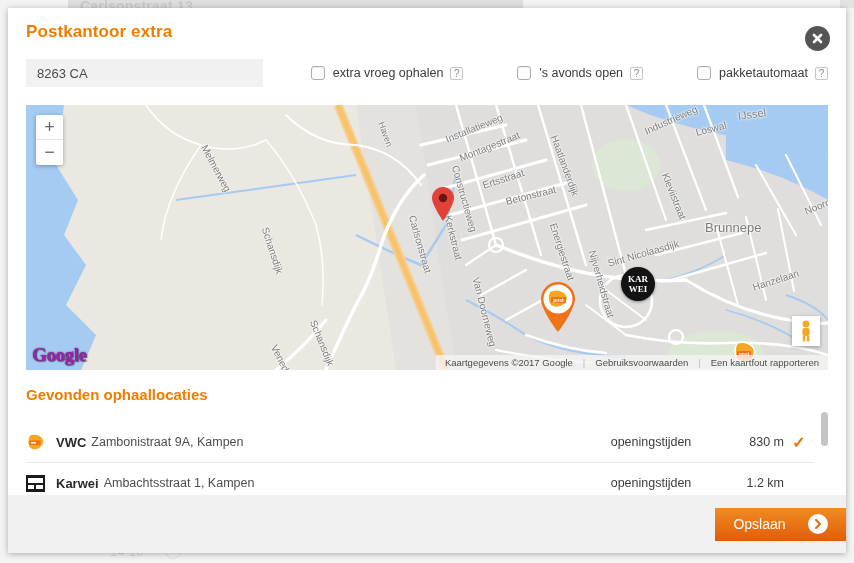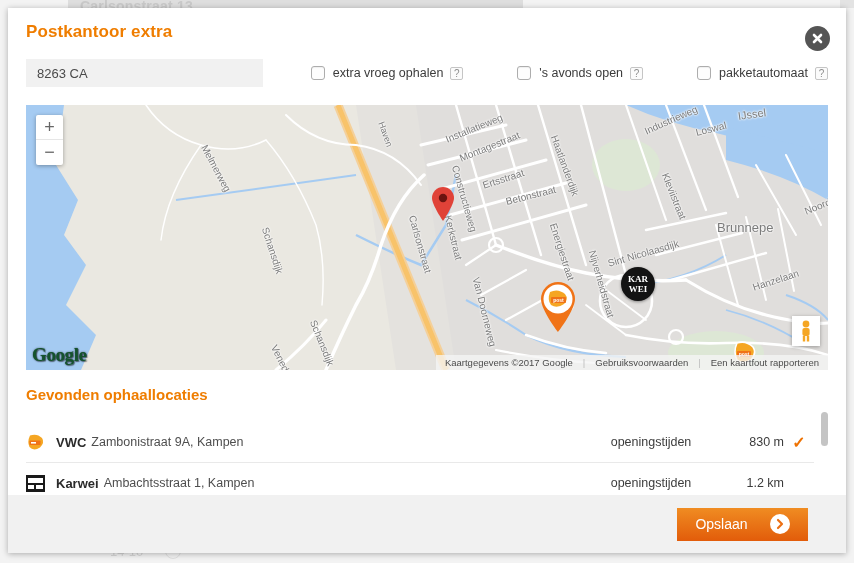--- a/index.html
+++ b/index.html
@@ -331,7 +331,7 @@
         <span style="position: absolute; left: 670px; top: 22px; font-size: 10px; color: rgb(123, 123, 123); white-space: nowrap; transform: rotate(-14deg); transform-origin: left center; text-shadow: rgb(255, 255, 255) 0px 0px 2px, rgb(255, 255, 255) 0px 0px 2px, rgb(255, 255, 255) 0px 0px 3px; pointer-events: none;">Loswal</span>
         <span style="position: absolute; left: 712px; top: 5px; font-size: 11px; color: rgb(123, 123, 123); white-space: nowrap; transform: rotate(-8deg); transform-origin: left center; text-shadow: rgb(255, 255, 255) 0px 0px 2px, rgb(255, 255, 255) 0px 0px 2px, rgb(255, 255, 255) 0px 0px 3px; pointer-events: none;">IJssel</span>
         <span style="position: absolute; left: 779px; top: 101px; font-size: 10px; color: rgb(123, 123, 123); white-space: nowrap; transform: rotate(-22deg); transform-origin: left center; text-shadow: rgb(255, 255, 255) 0px 0px 2px, rgb(255, 255, 255) 0px 0px 2px, rgb(255, 255, 255) 0px 0px 3px; pointer-events: none;">Noordweg</span>
-        <span style="position: absolute; left: 679px; top: 115px; font-size: 13px; color: rgb(123, 123, 123); white-space: nowrap; transform: rotate(0deg); transform-origin: left center; text-shadow: rgb(255, 255, 255) 0px 0px 2px, rgb(255, 255, 255) 0px 0px 2px, rgb(255, 255, 255) 0px 0px 3px; pointer-events: none; margin-left: 12px;">Brunnepe</span>
+        <span style="position: absolute; left: 679px; top: 115px; font-size: 13px; color: rgb(123, 123, 123); white-space: nowrap; transform: rotate(0deg); transform-origin: left center; text-shadow: rgb(255, 255, 255) 0px 0px 2px, rgb(255, 255, 255) 0px 0px 2px, rgb(255, 255, 255) 0px 0px 3px; pointer-events: none;">Brunnepe</span>
         <span style="position: absolute; left: 727px; top: 177px; font-size: 10px; color: rgb(123, 123, 123); white-space: nowrap; transform: rotate(-18deg); transform-origin: left center; text-shadow: rgb(255, 255, 255) 0px 0px 2px, rgb(255, 255, 255) 0px 0px 2px, rgb(255, 255, 255) 0px 0px 3px; pointer-events: none;">Hanzelaan</span>
       </div>
 

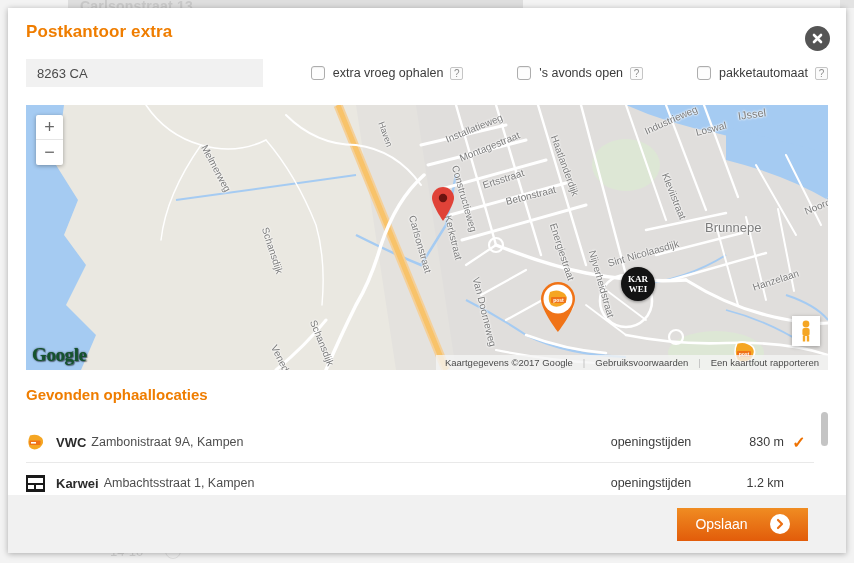--- a/index.html
+++ b/index.html
@@ -116,7 +116,7 @@
   .google-logo {
     position: absolute; left: 6px; bottom: 4px;
     font-family: "Liberation Serif", serif;
-    font-size: 19px; font-weight: bold; color: #14532d;
+    font-size: 19px; font-weight: bold; color: #a21caf;
     text-shadow: 0 0 2px rgba(0,0,0,.6), 1px 1px 1px rgba(0,0,0,.45);
     letter-spacing: -.4px;
     margin-top: 44px;

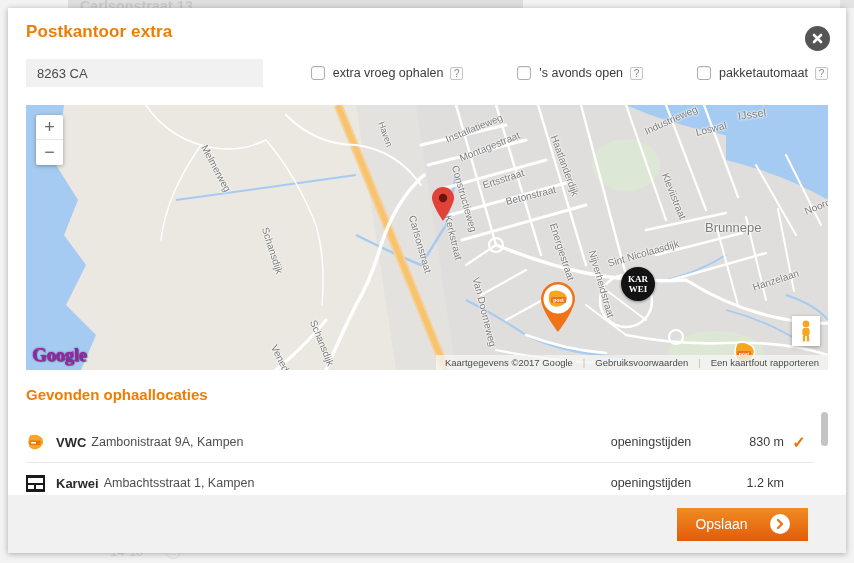--- a/index.html
+++ b/index.html
@@ -184,7 +184,6 @@
   #footer {
     flex: none; height: 58px; background: #f1f1f1;
     display: flex; align-items: center; justify-content: flex-end;
-    padding-right: 38px;
   }
   .save-btn {
     width: 131px; height: 33px; border: none; cursor: pointer;

